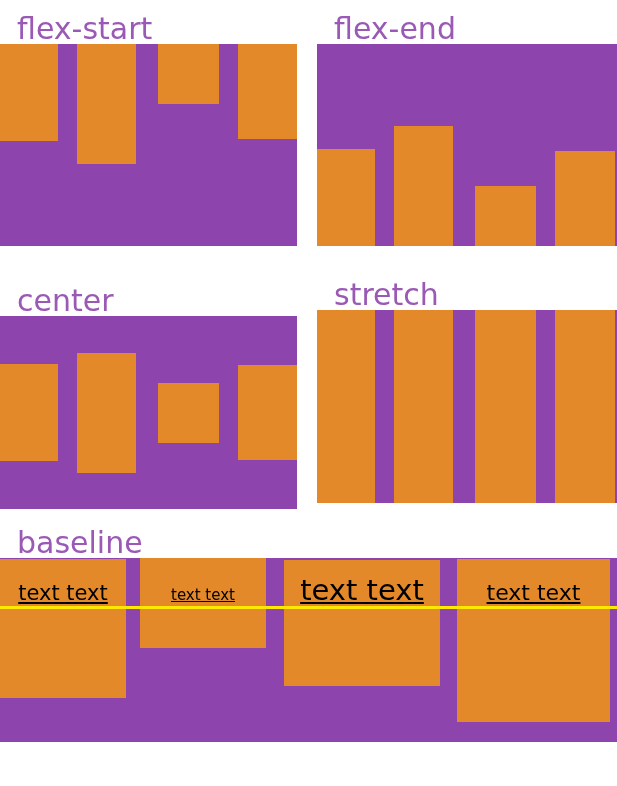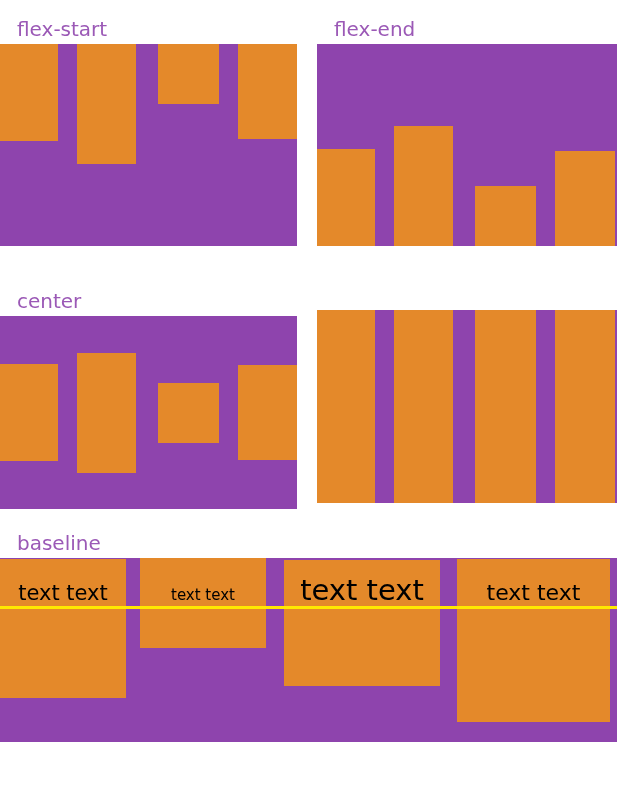--- a/index.html
+++ b/index.html
@@ -32,7 +32,7 @@
     left: 17px;
     top: 0;
     margin: 0;
-    font-size: 20px;
+    font-size: 30px;
     line-height: 30px;
     font-weight: normal;
     color: #9b59b6;

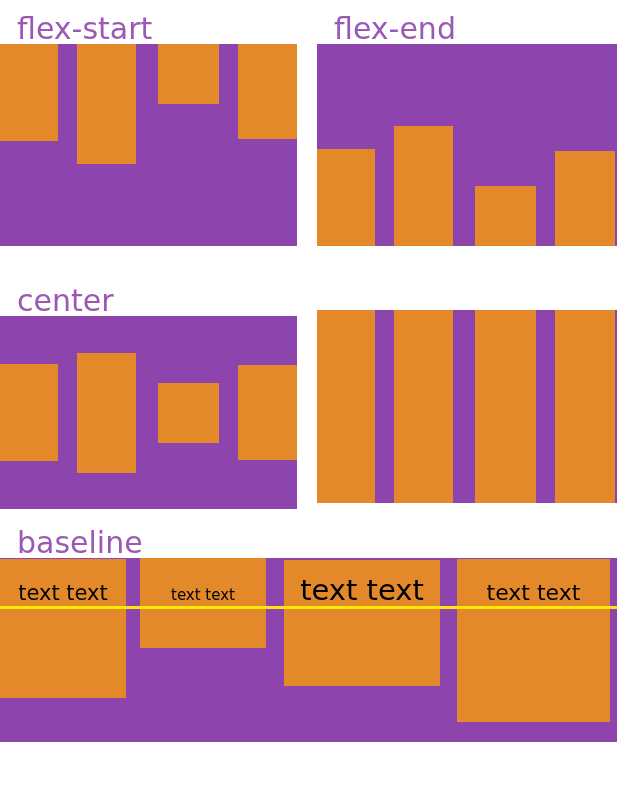--- a/index.html
+++ b/index.html
@@ -160,6 +160,7 @@
   </section>
 
   <section class="demo" id="demo-stretch">
+    <h2 class="demo-title">stretch</h2>
     <div class="demo-box align-stretch set-stretch">
       <div class="item i1"></div>
       <div class="item i2"></div>

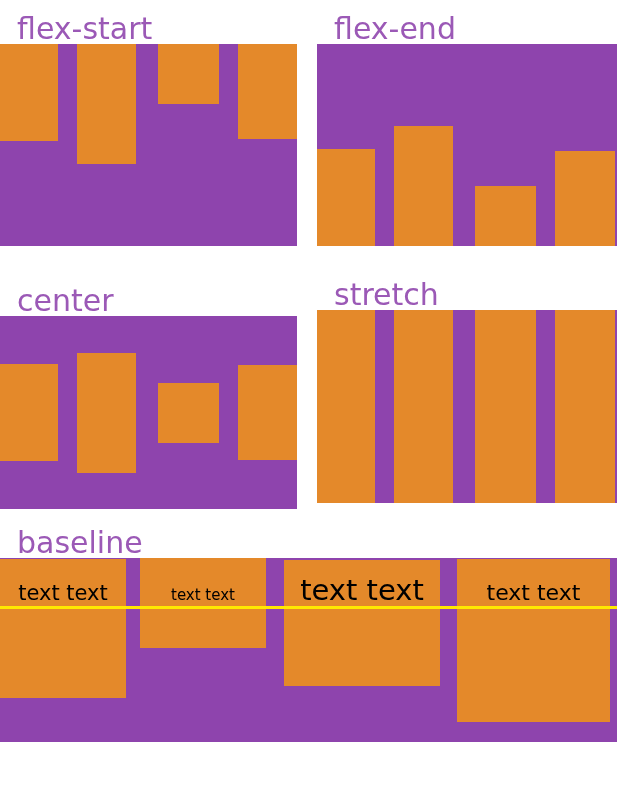--- a/index.html
+++ b/index.html
@@ -45,6 +45,7 @@
     overflow: hidden;
     display: flex;
     flex-direction: row;
+    text-decoration: underline;
   }
 
   

